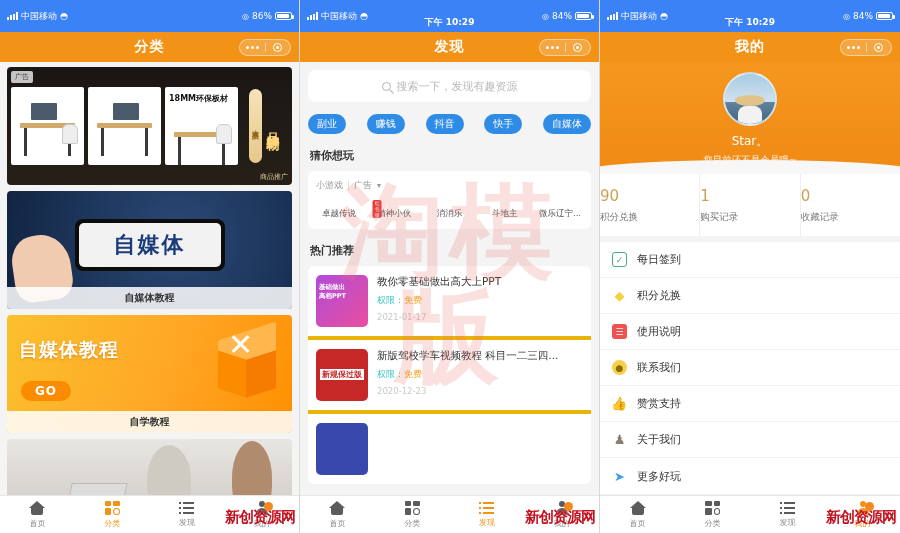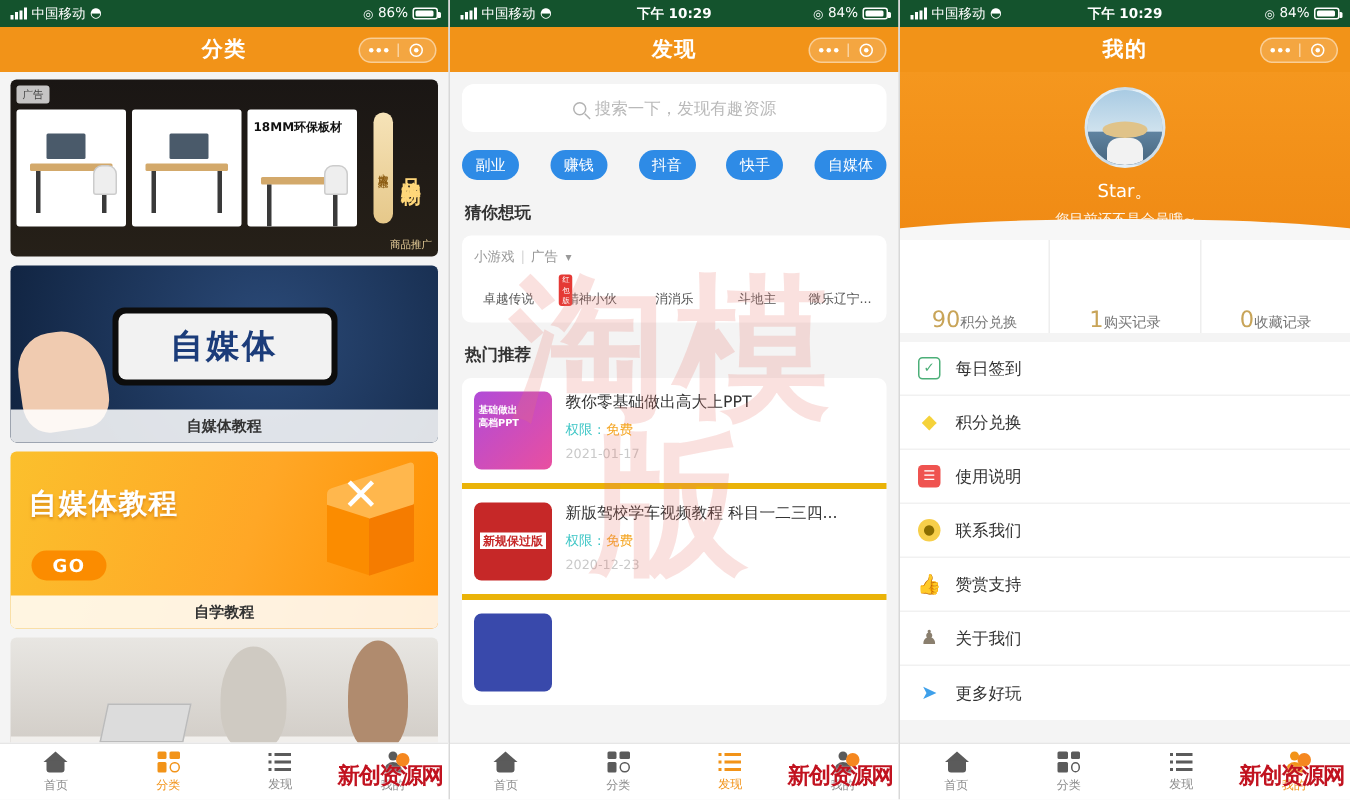--- a/index.html
+++ b/index.html
@@ -11,8 +11,8 @@
   .panel:last-child { border-right:none; }
 
   
-  .statusbar { height:18px; background:#14532d; color:#fff; display:flex;
-    align-items:center; padding:0 7px; font-size:9px; position:relative; z-index:5;}
+  .statusbar { height:18px; background:#3b82f6; color:#fff; display:flex;
+    padding:16px 7px; font-size:9px; position:relative; z-index:5;}
   .sb-left { display:flex; align-items:center; gap:3px; }
   .sb-center { position:absolute; left:0; right:0; text-align:center; font-size:9px; font-weight:bold;}
   .sb-right { margin-left:auto; display:flex; align-items:center; gap:3px; position:relative; z-index:2;}

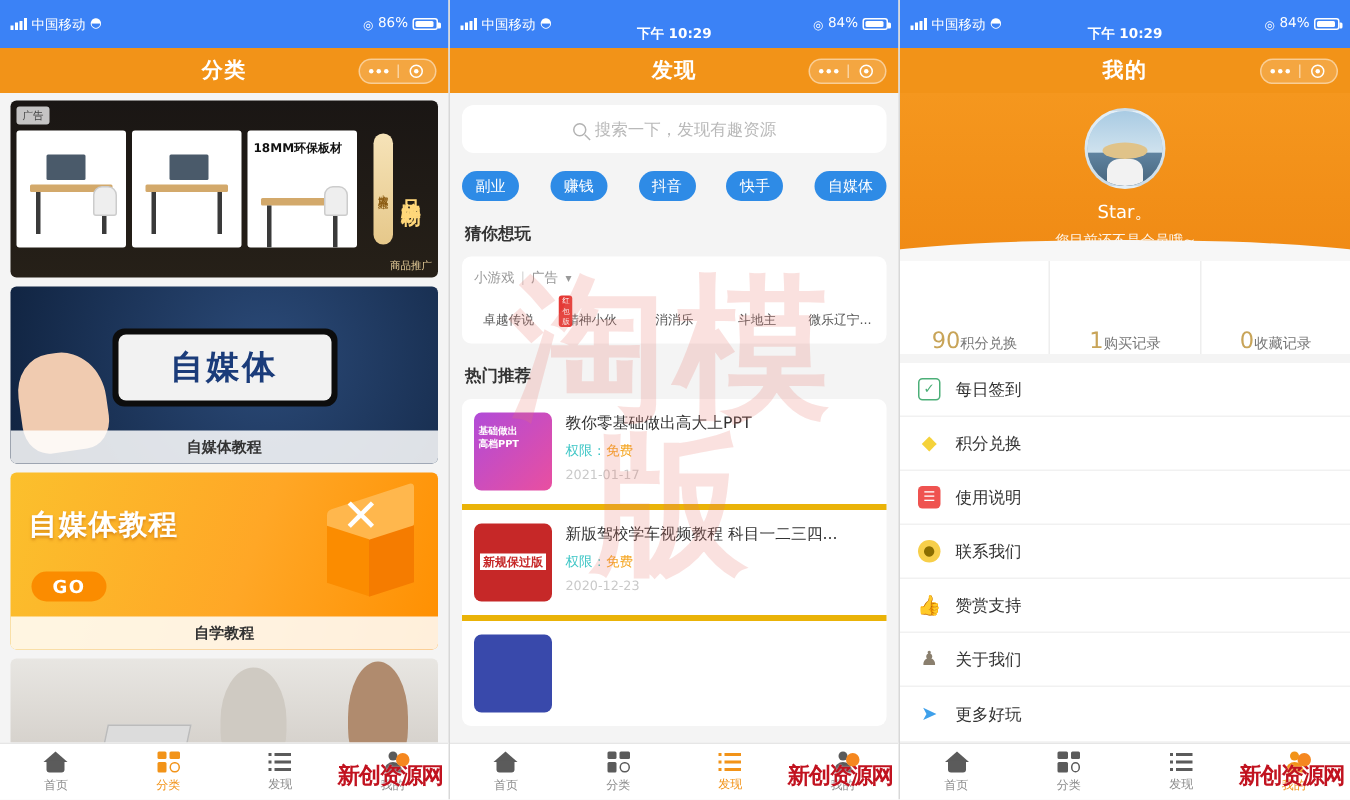--- a/index.html
+++ b/index.html
@@ -159,7 +159,7 @@
   .mine-name { color:#fff; font-size:12px; margin-top:7px; }
   .mine-sub { color:rgba(255,255,255,.92); font-size:9.5px; margin-top:4px;}
   .stats { background:#fff; display:flex; height:62px; position:relative; z-index:2; }
-  .stat { flex:1; display:flex; flex-direction:row; align-items:flex-end; justify-content:center;
+  .stat { flex:1; display:flex; flex-direction:column; align-items:flex-start; justify-content:center;
     border-right:1px solid #eee;}
   .stat:last-child{border-right:none;}
   .stat .v { font-size:15px; color:#c8a458; }

